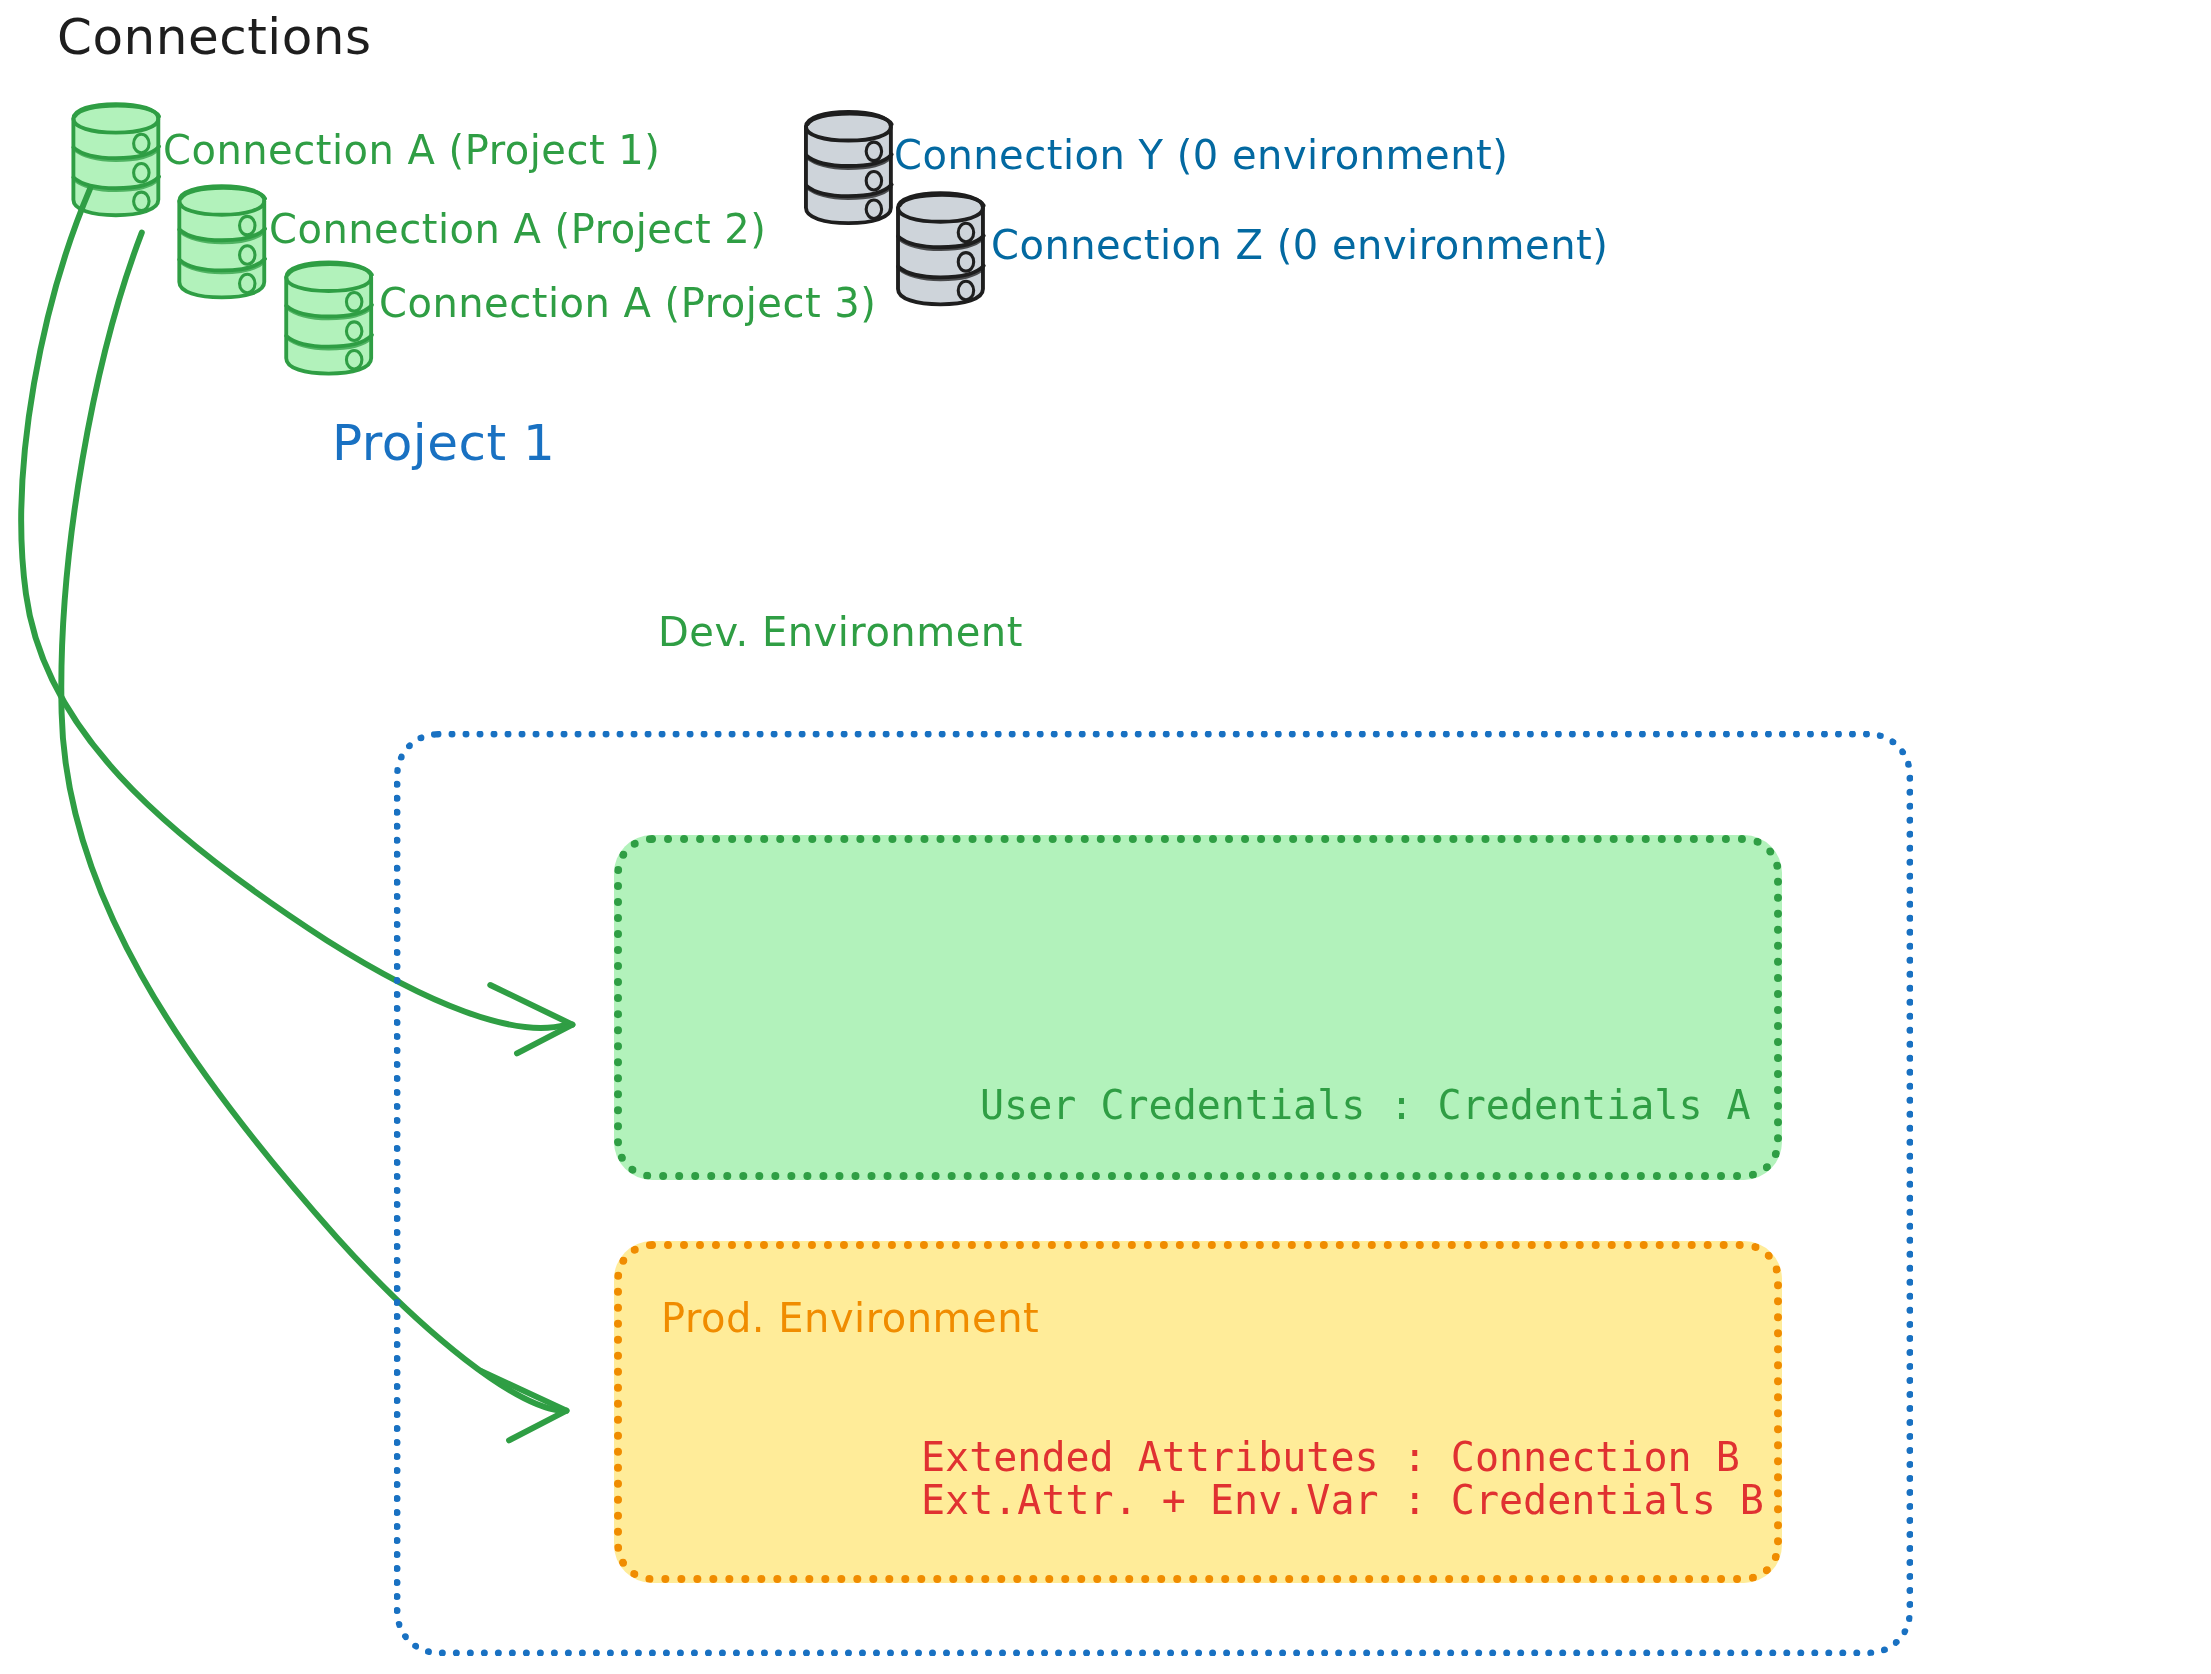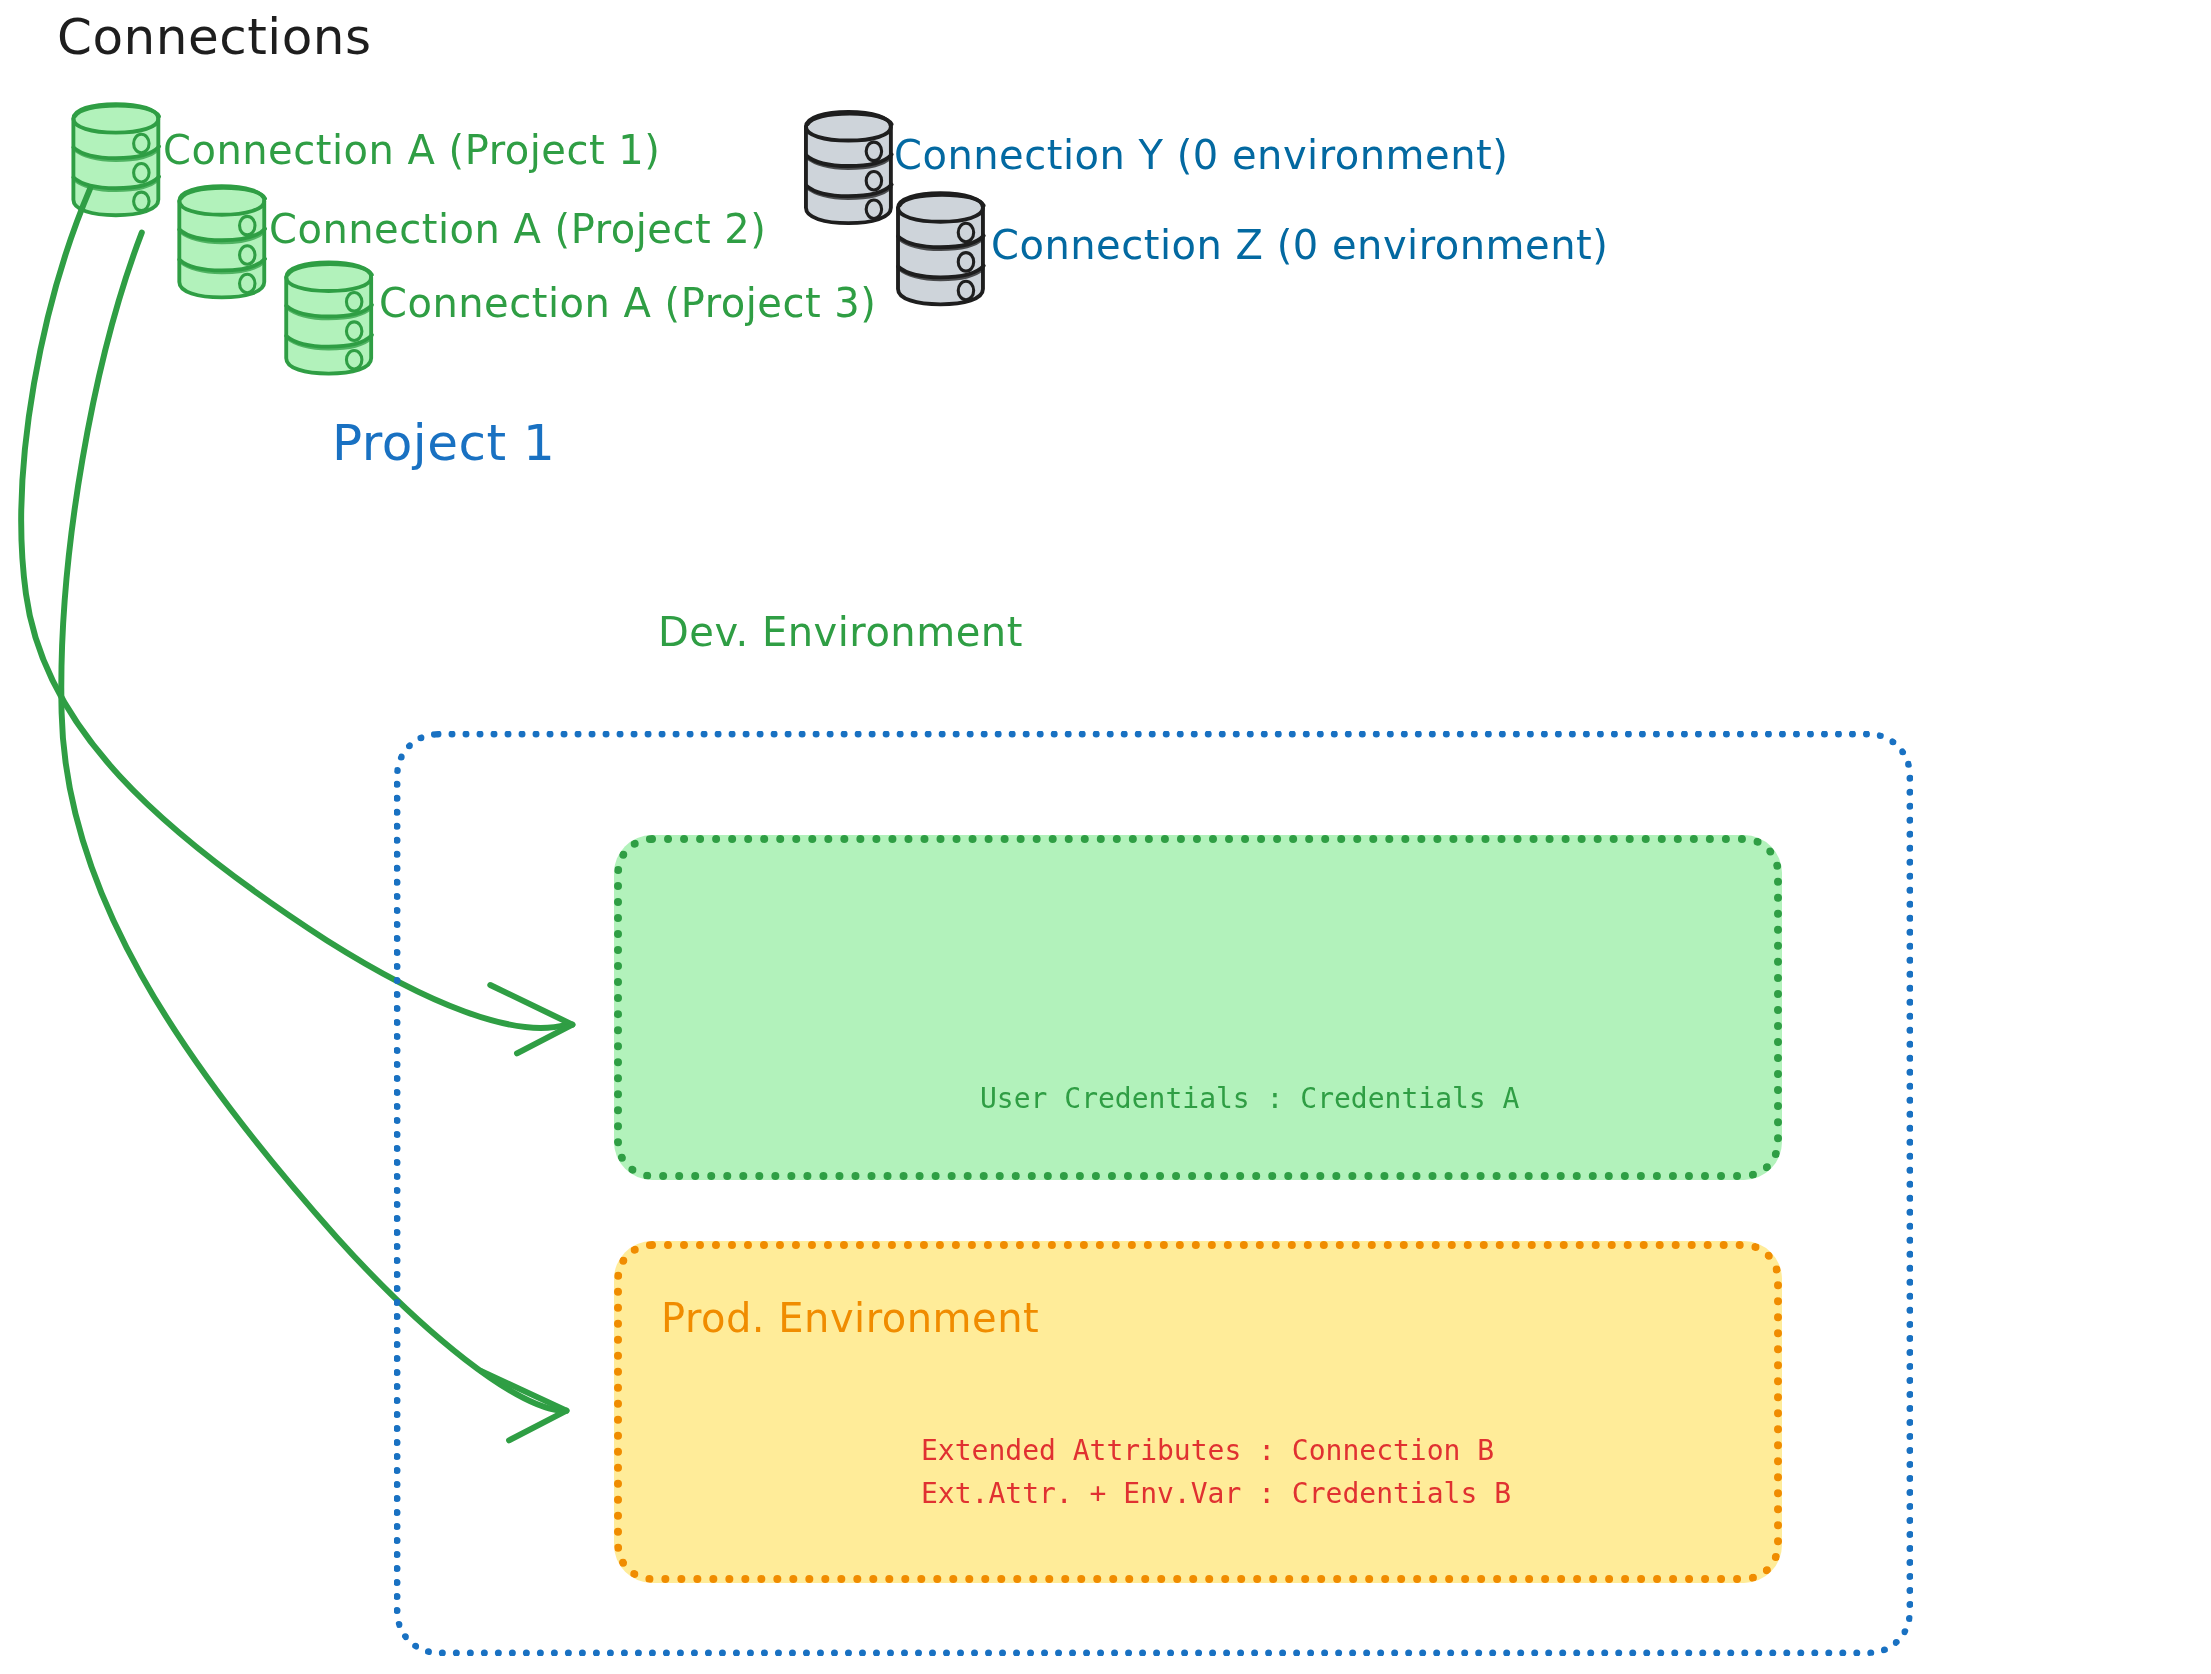--- a/index.html
+++ b/index.html
@@ -70,7 +70,7 @@
   .mono {
     position: absolute;
     font-family: "DejaVu Sans Mono", monospace;
-    font-size: 28px;
+    font-size: 40px;
     white-space: pre;
     letter-spacing: 0px;
   }

